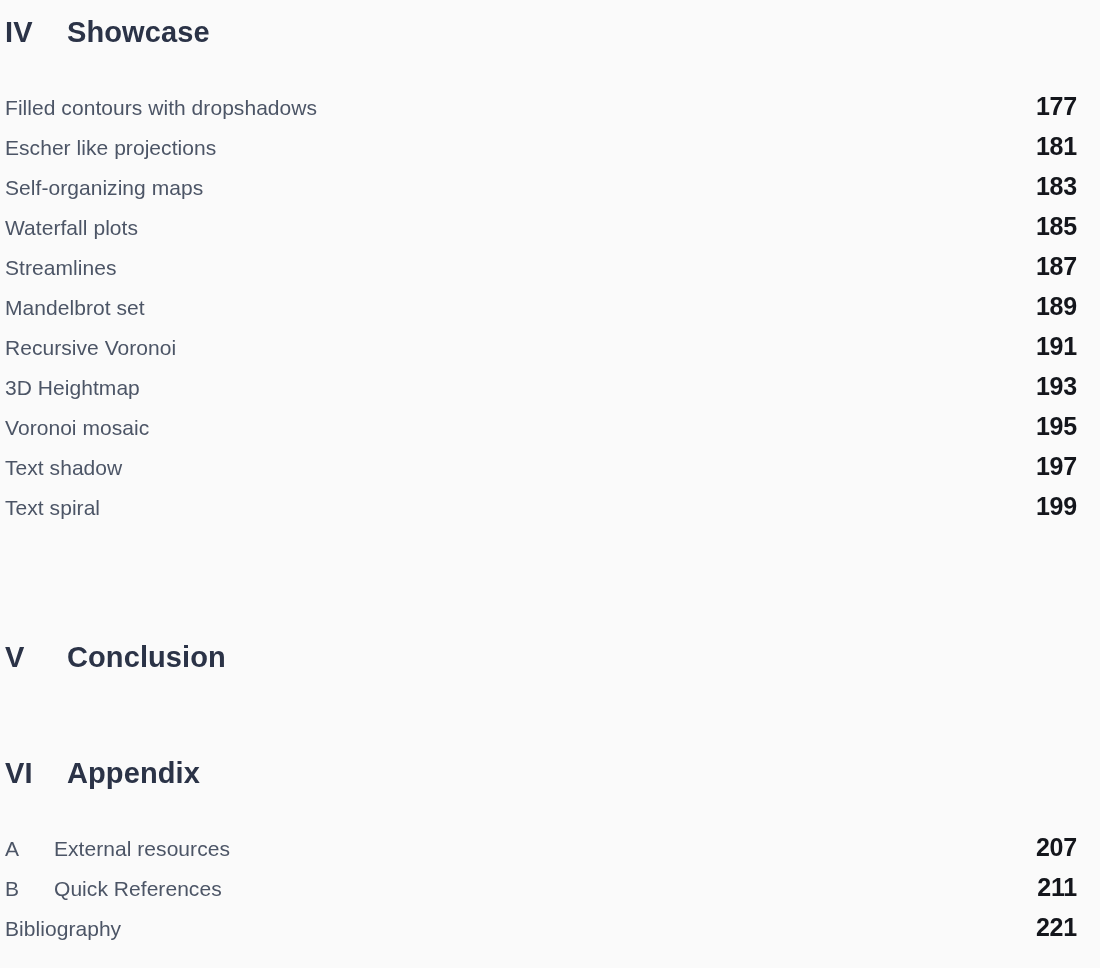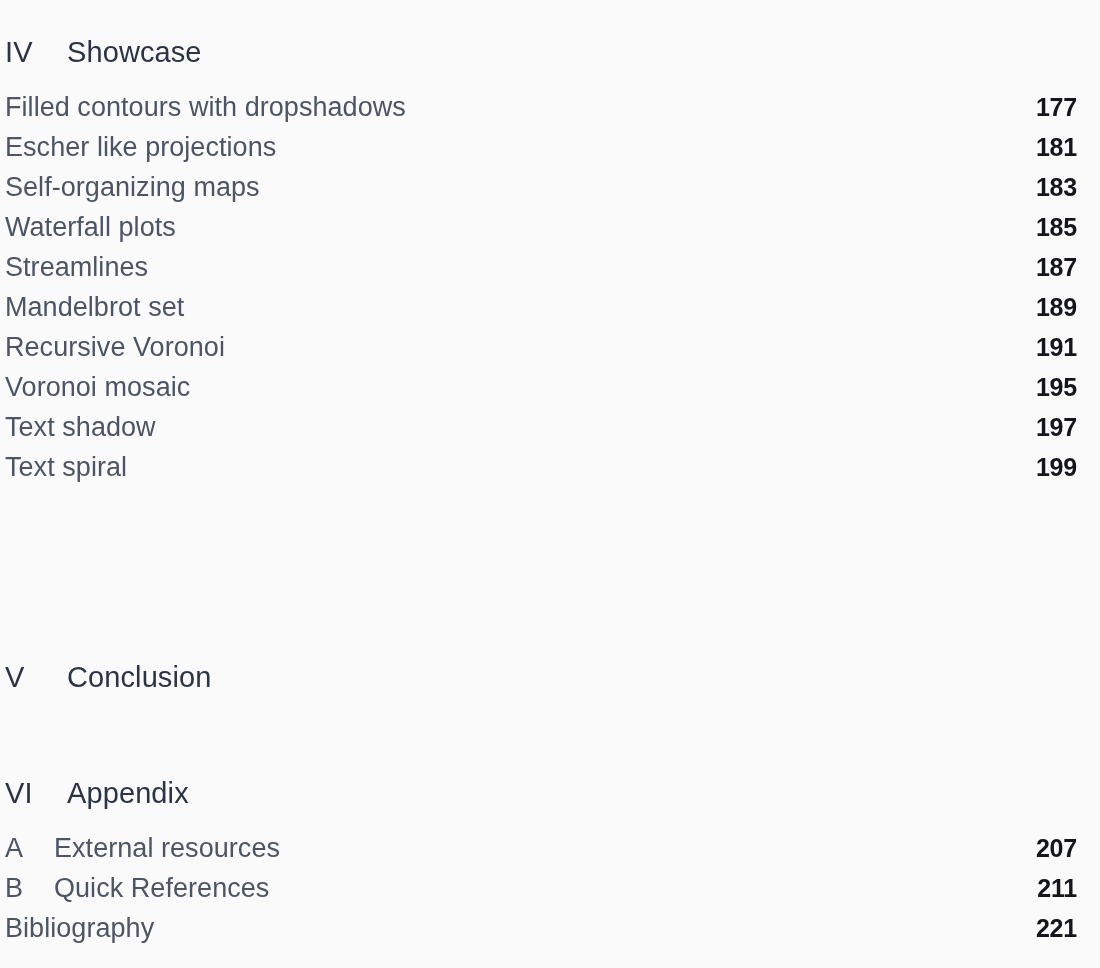--- a/index.html
+++ b/index.html
@@ -29,10 +29,9 @@
     align-items: baseline;
     color: #2b3347;
     font-size: 29px;
-    font-weight: 400;
+    font-weight: 700;
     letter-spacing: 0.1px;
     white-space: nowrap;
-    margin-top: 20px;
   }
   .part-num {
     display: inline-block;

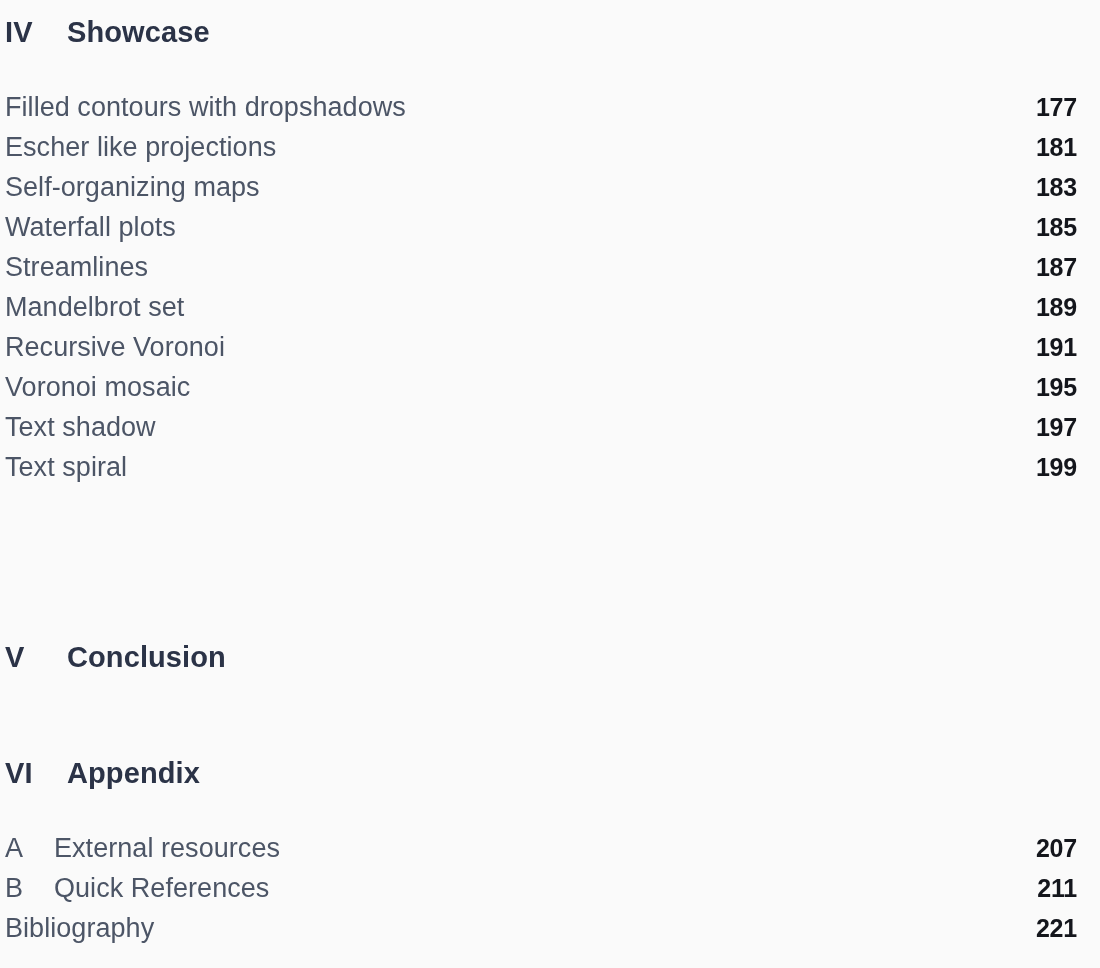--- a/index.html
+++ b/index.html
@@ -55,7 +55,7 @@
     display: flex;
     align-items: baseline;
     color: #4c5566;
-    font-size: 27px;
+    font-size: 21px;
     font-weight: 400;
     letter-spacing: 0.05px;
   }

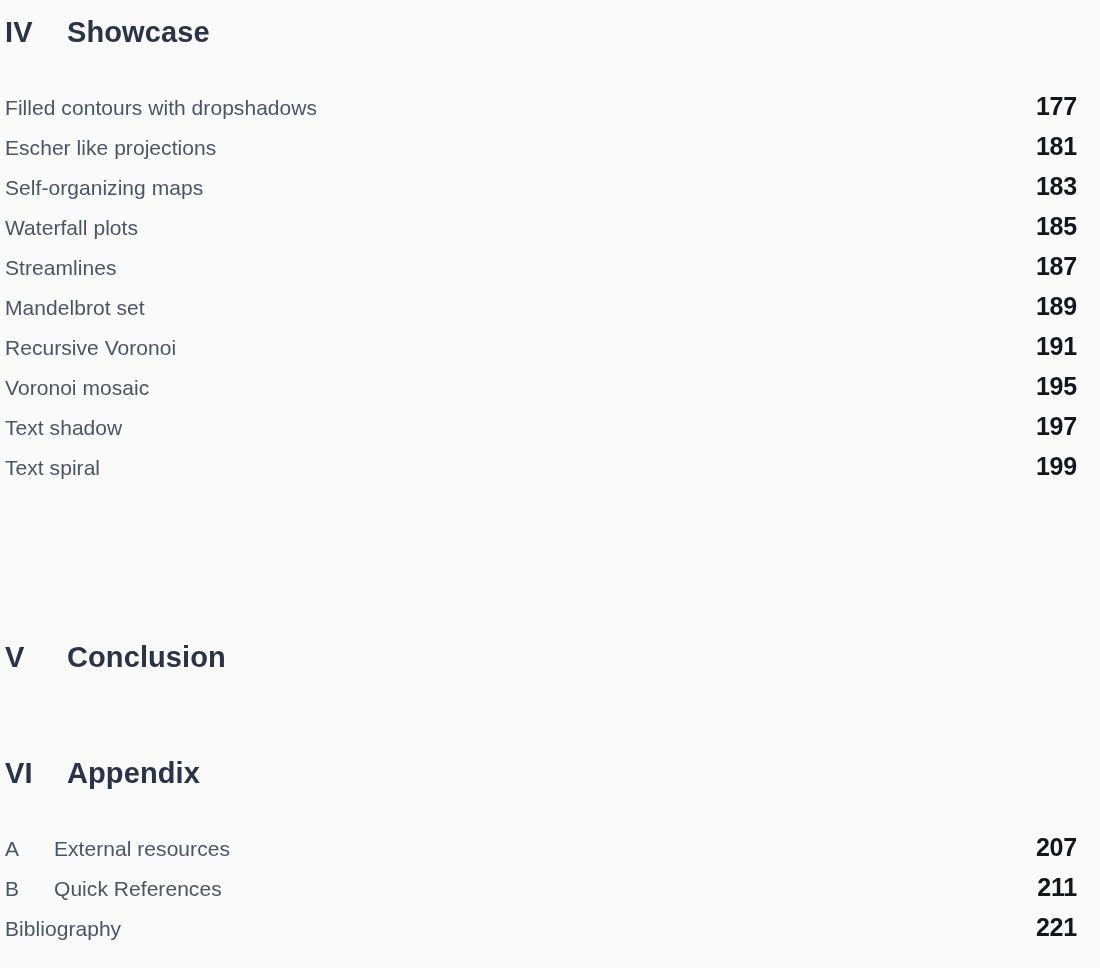--- a/index.html
+++ b/index.html
@@ -159,6 +159,12 @@
       <span class="page-num">191</span>
     </div>
 
+    <div class="toc-row">
+      <span class="entry-left">
+        <span class="entry-label">3D Heightmap</span>
+      </span>
+      <span class="page-num">193</span>
+    </div>
 
     <div class="toc-row">
       <span class="entry-left">

